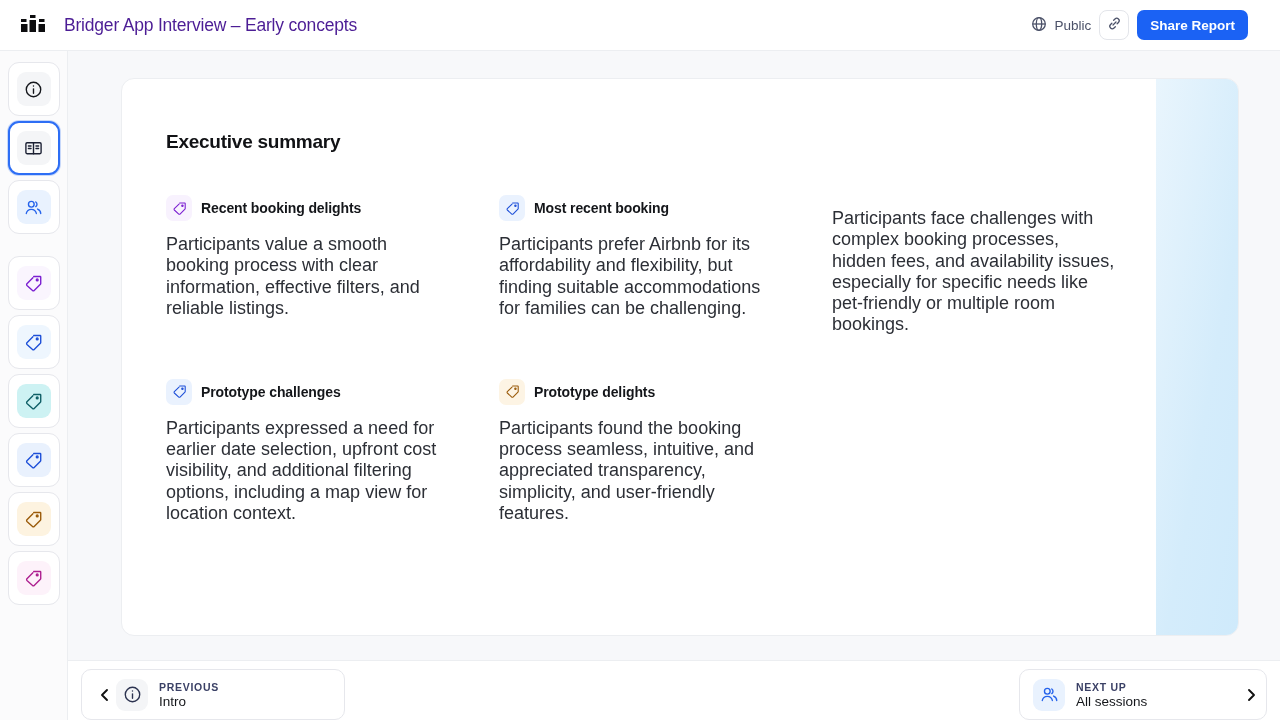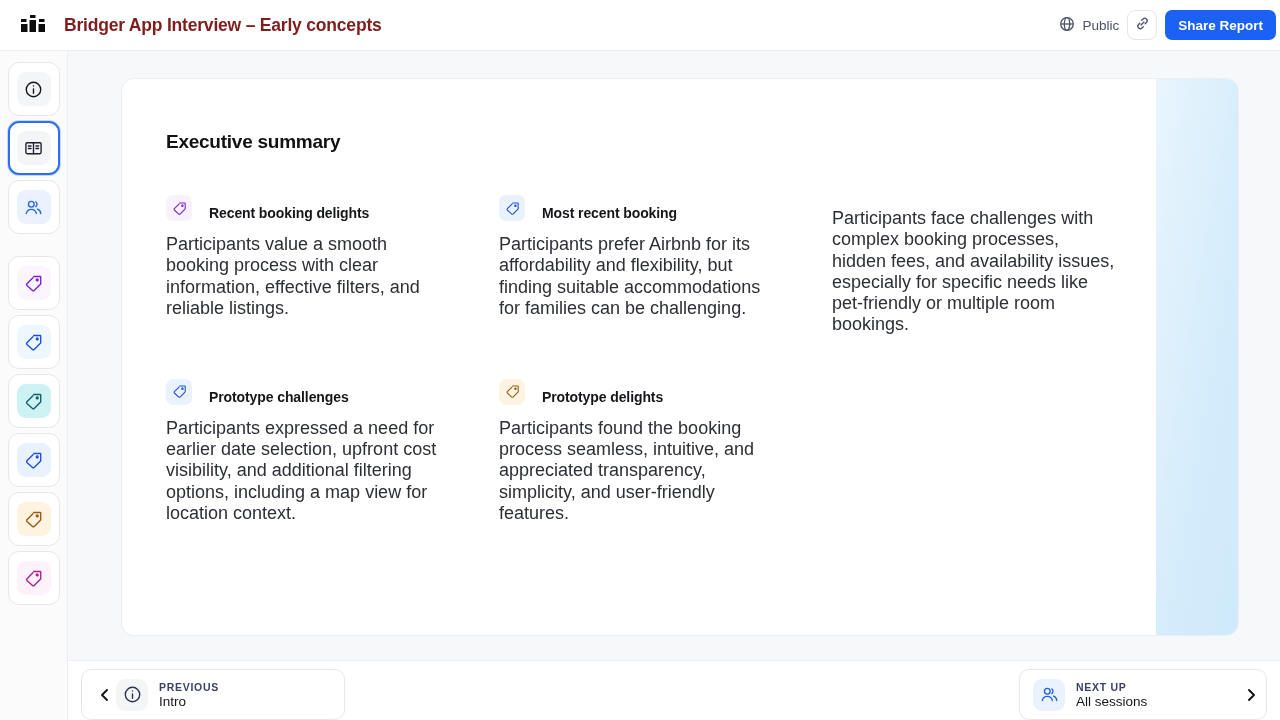--- a/index.html
+++ b/index.html
@@ -22,7 +22,7 @@
   .logo-wrap { margin-left: 18px; width: 30px; height: 30px; display: flex; align-items: center; justify-content: center; }
   .app-title {
     margin-left: 16px;
-    font-size: 17.5px; font-weight: 700; color: #7f1d1d;
+    font-size: 17.5px; font-weight: 400; color: #4c1d95;
     letter-spacing: -0.2px;
   }
   .topbar-right {

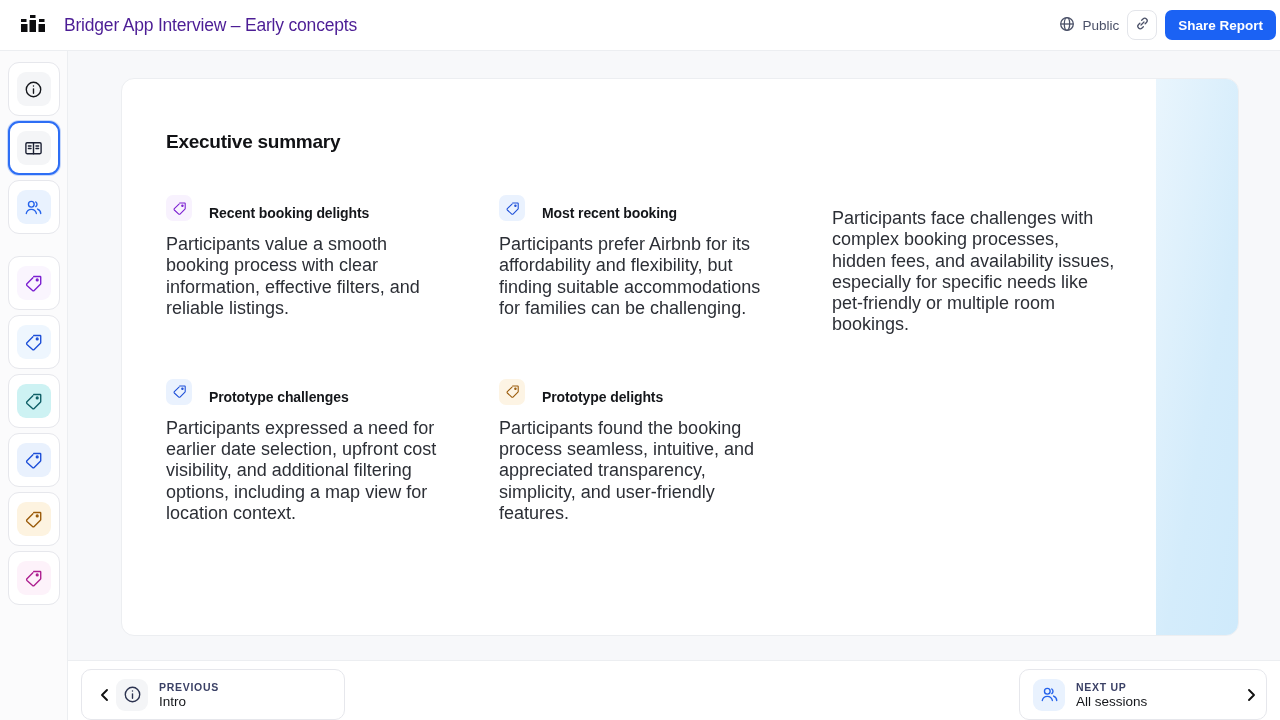--- a/index.html
+++ b/index.html
@@ -26,7 +26,7 @@
     letter-spacing: -0.2px;
   }
   .topbar-right {
-    margin-left: auto; margin-right: 4px;
+    margin-left: auto; margin-right: 32px;
     display: flex; align-items: center; gap: 8px;
   }
   .visibility {

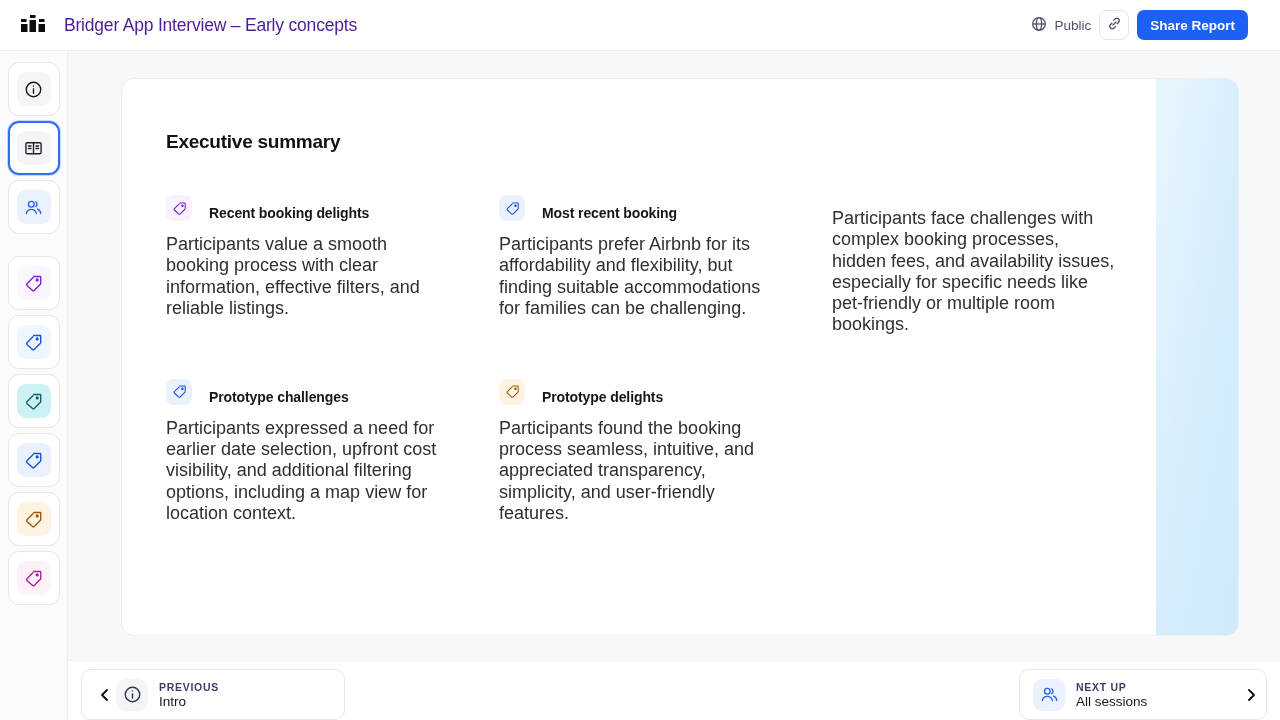--- a/index.html
+++ b/index.html
@@ -109,7 +109,7 @@
     grid-template-columns: 333px 333px 300px;
     row-gap: 43px;
   }
-  .item-head { display: flex; align-items: flex-end; gap: 17px; }
+  .item-head { display: flex; align-items: center; gap: 9px; }
   .tag-chip {
     width: 26px; height: 26px; border-radius: 7px;
     display: flex; align-items: center; justify-content: center;

